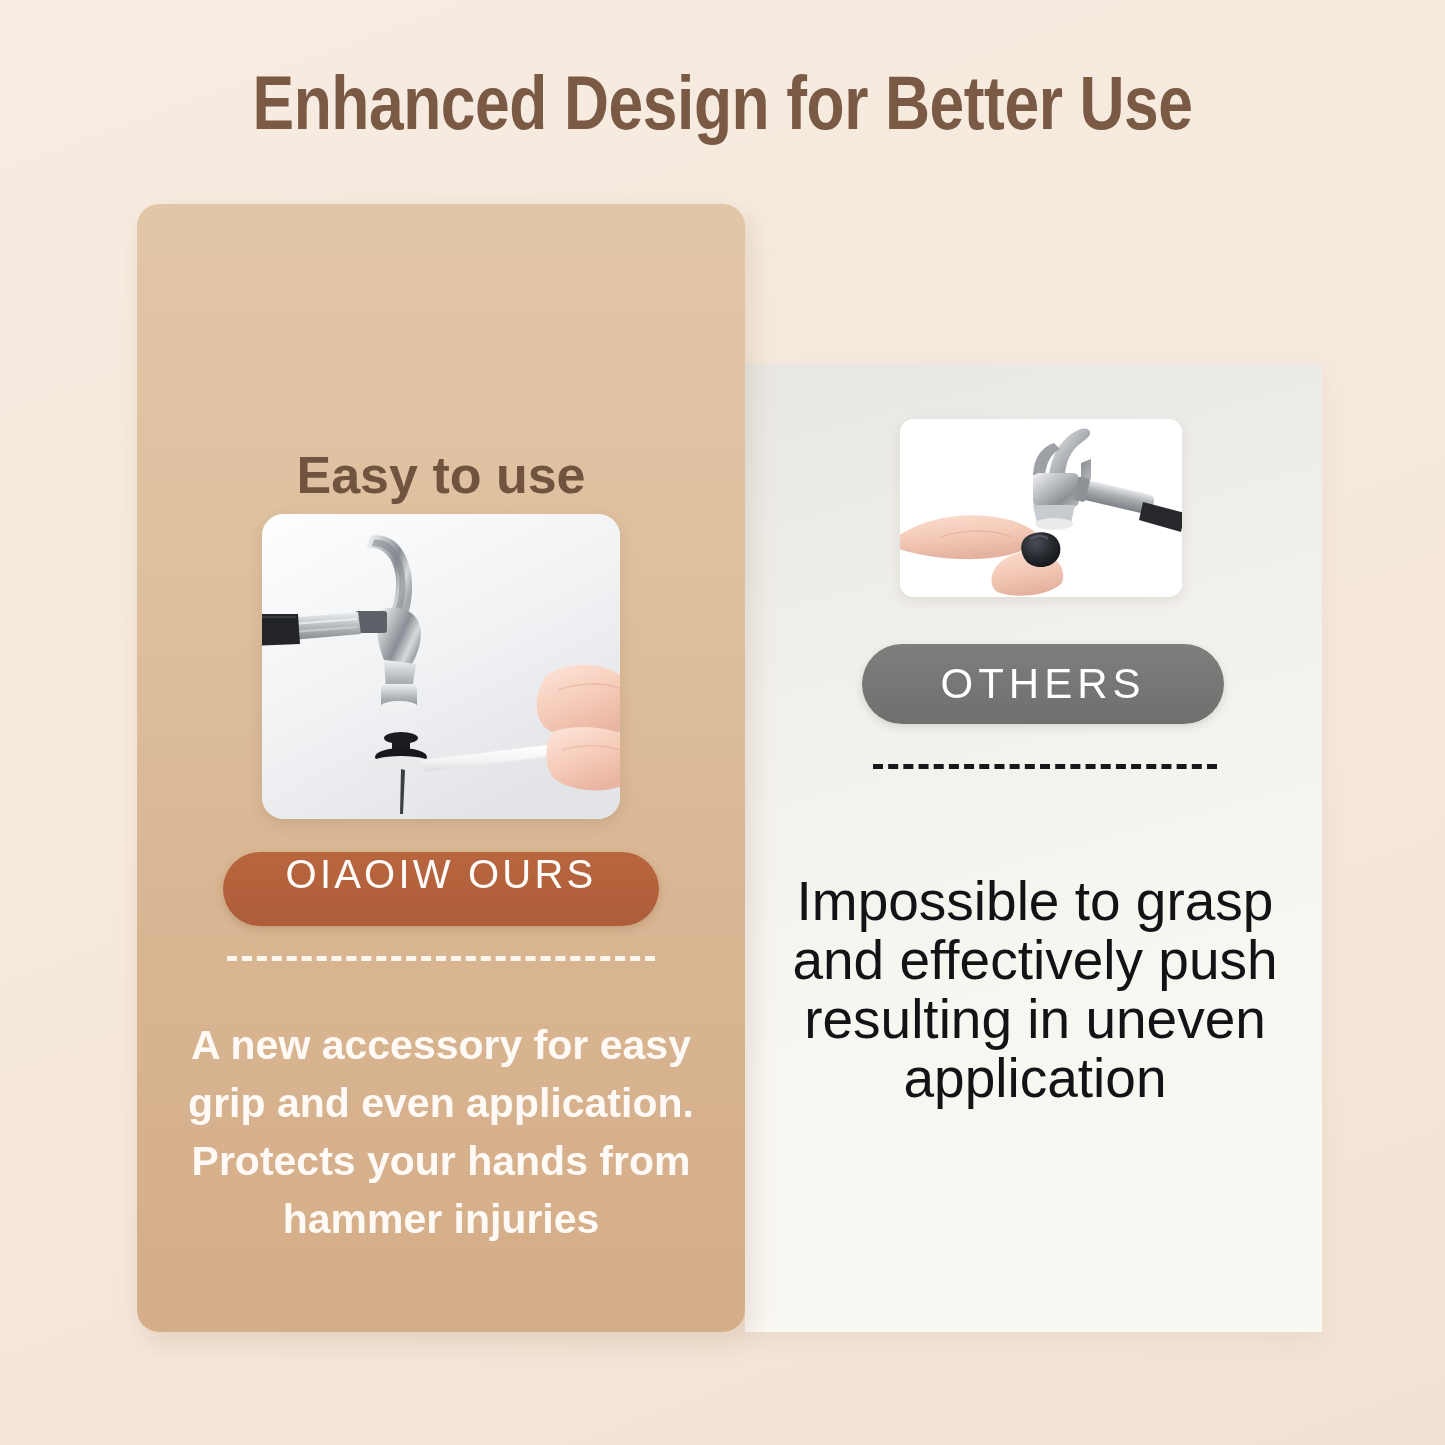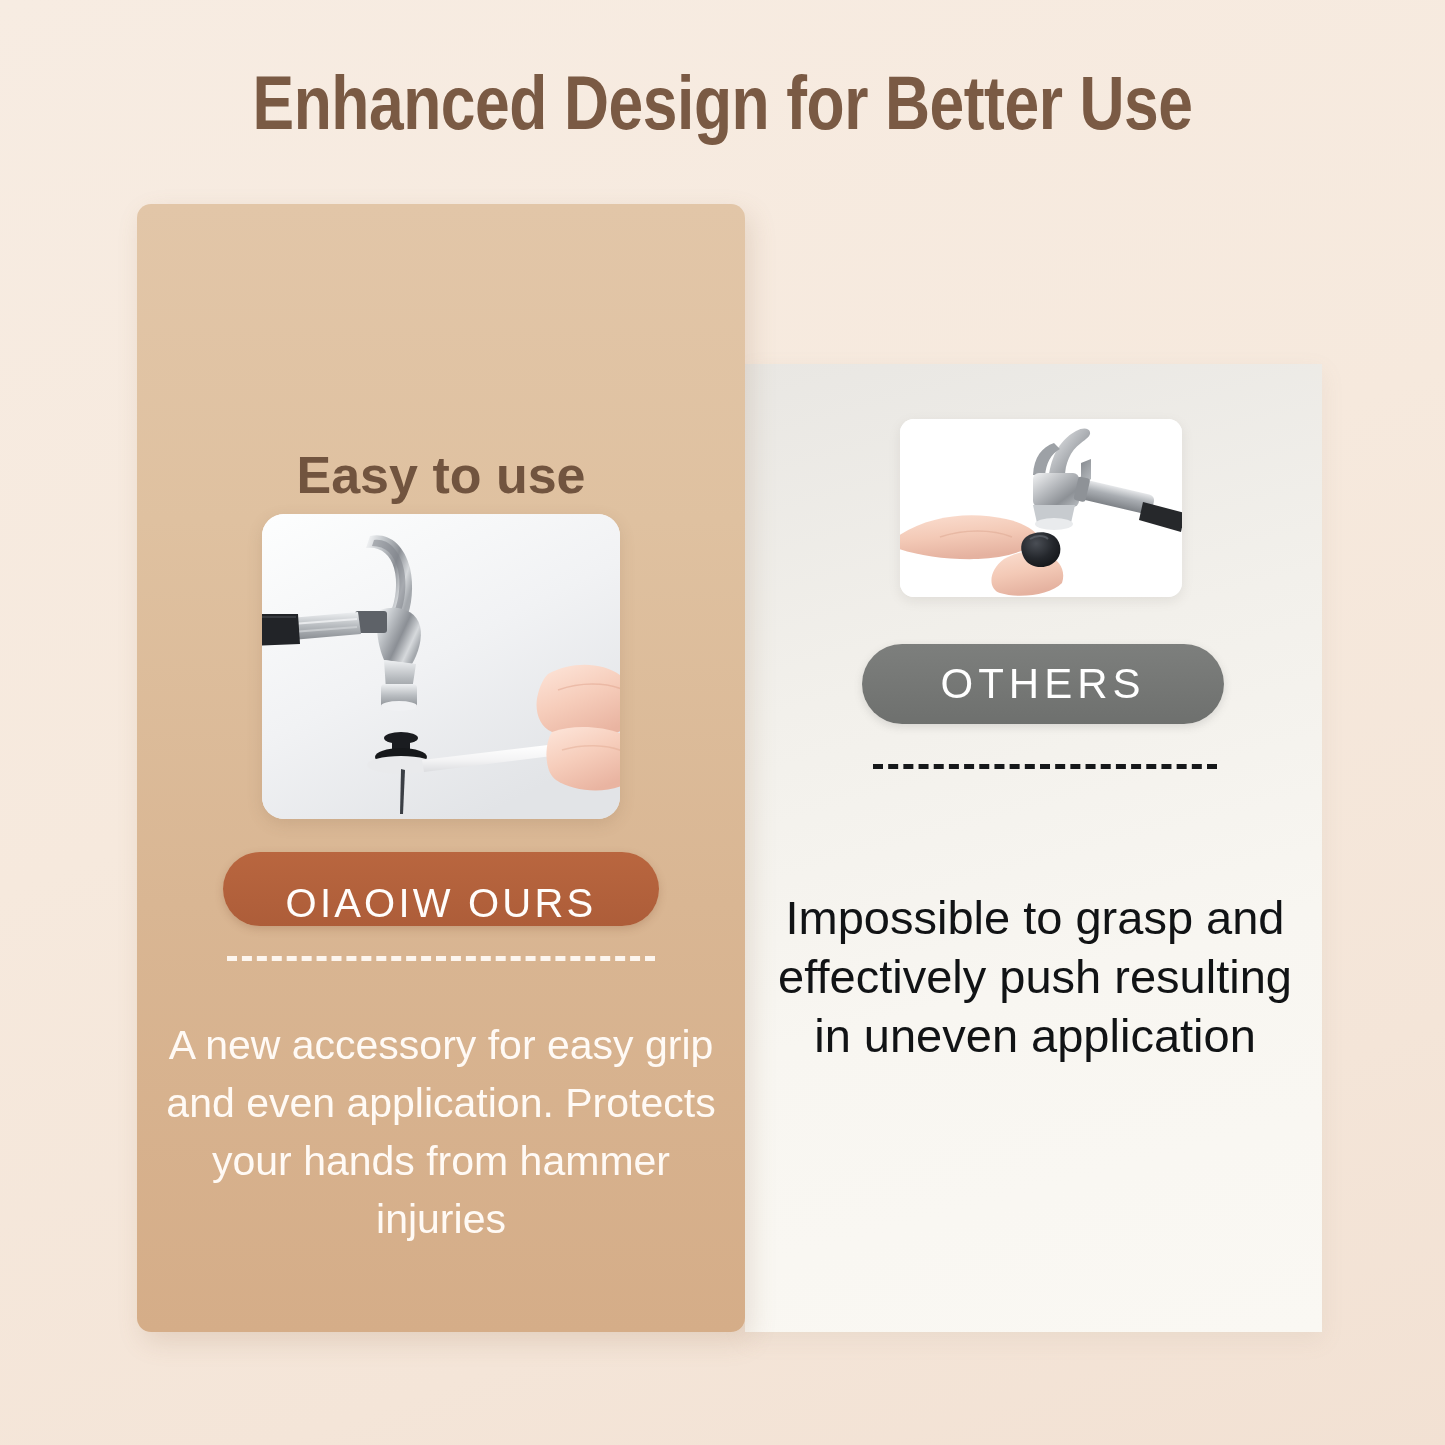--- a/index.html
+++ b/index.html
@@ -49,7 +49,7 @@
     top: 204px;
     width: 608px;
     height: 1128px;
-    border-radius: 14px;
+    border-radius: 22px;
     background: linear-gradient(180deg, #e2c6a8 0%, #dfc1a0 28%, #d9b693 62%, #d5ad88 100%);
     box-shadow: 6px 10px 26px rgba(150, 110, 75, 0.18);
   }

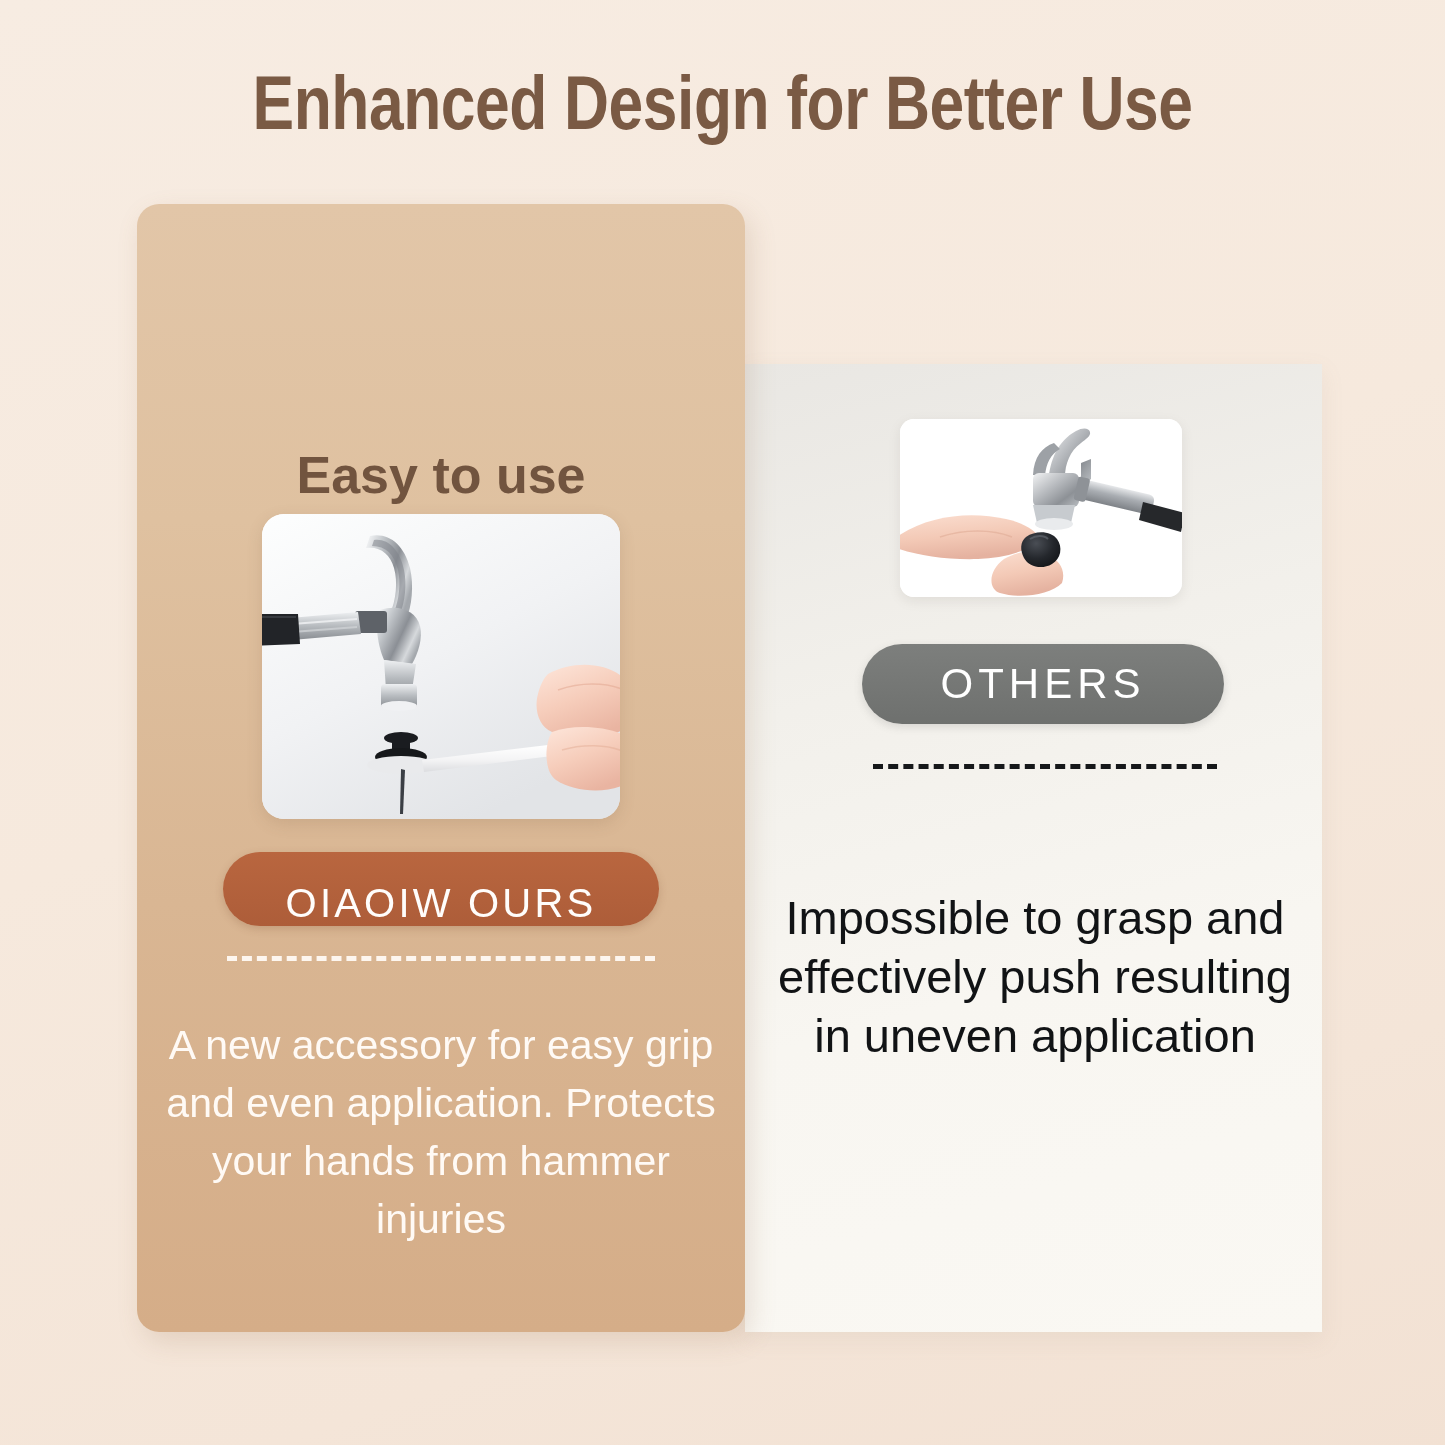--- a/index.html
+++ b/index.html
@@ -110,7 +110,7 @@
     background: linear-gradient(180deg, #b9663f 0%, #ad5d39 100%);
     box-shadow: 0 3px 9px rgba(120, 70, 40, 0.22);
     display: flex;
-    align-items: flex-end;
+    align-items: flex-start;
     justify-content: center;
   }
   #ours-badge-label {

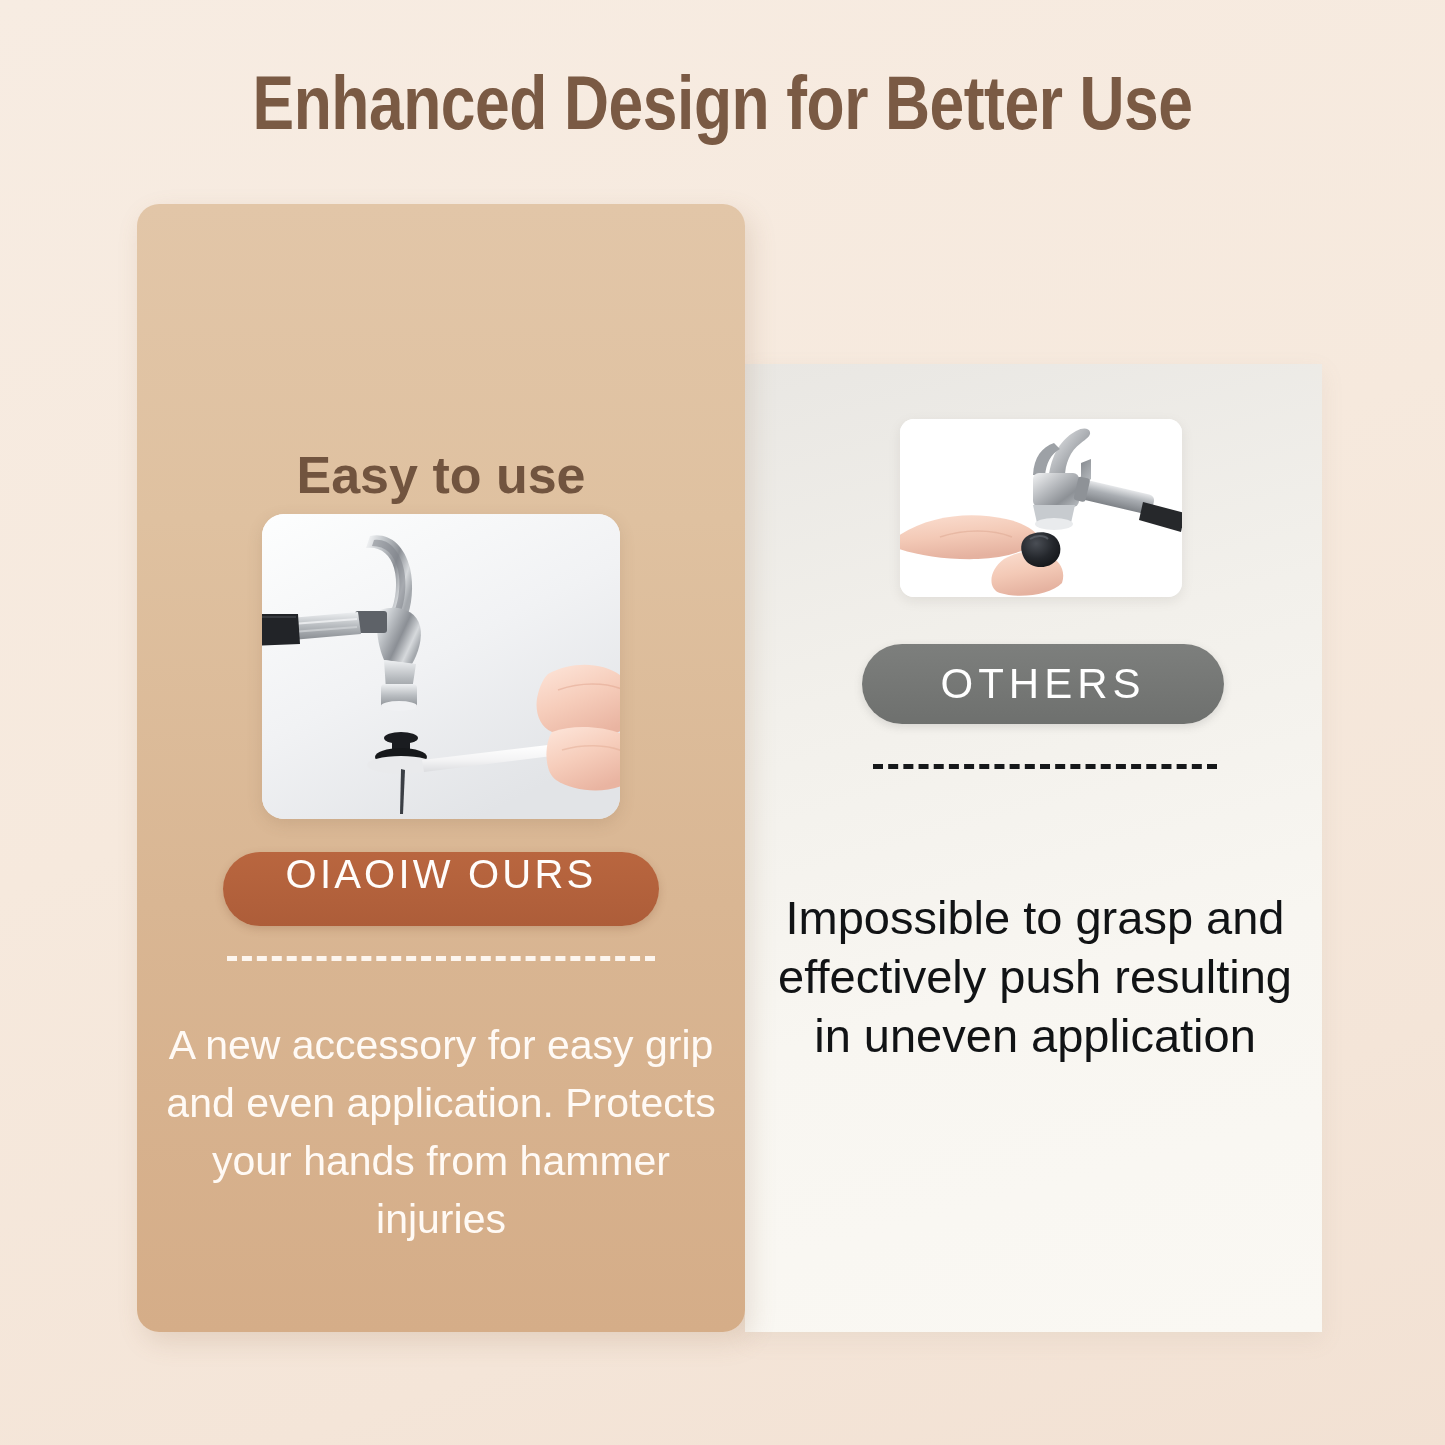--- a/index.html
+++ b/index.html
@@ -195,11 +195,11 @@
   #others-body {
     position: absolute;
     left: 20px;
-    top: 524px;
+    top: 508px;
     width: 540px;
     text-align: center;
     color: #111315;
-    font-size: 47px;
+    font-size: 55px;
     line-height: 59px;
   }
 

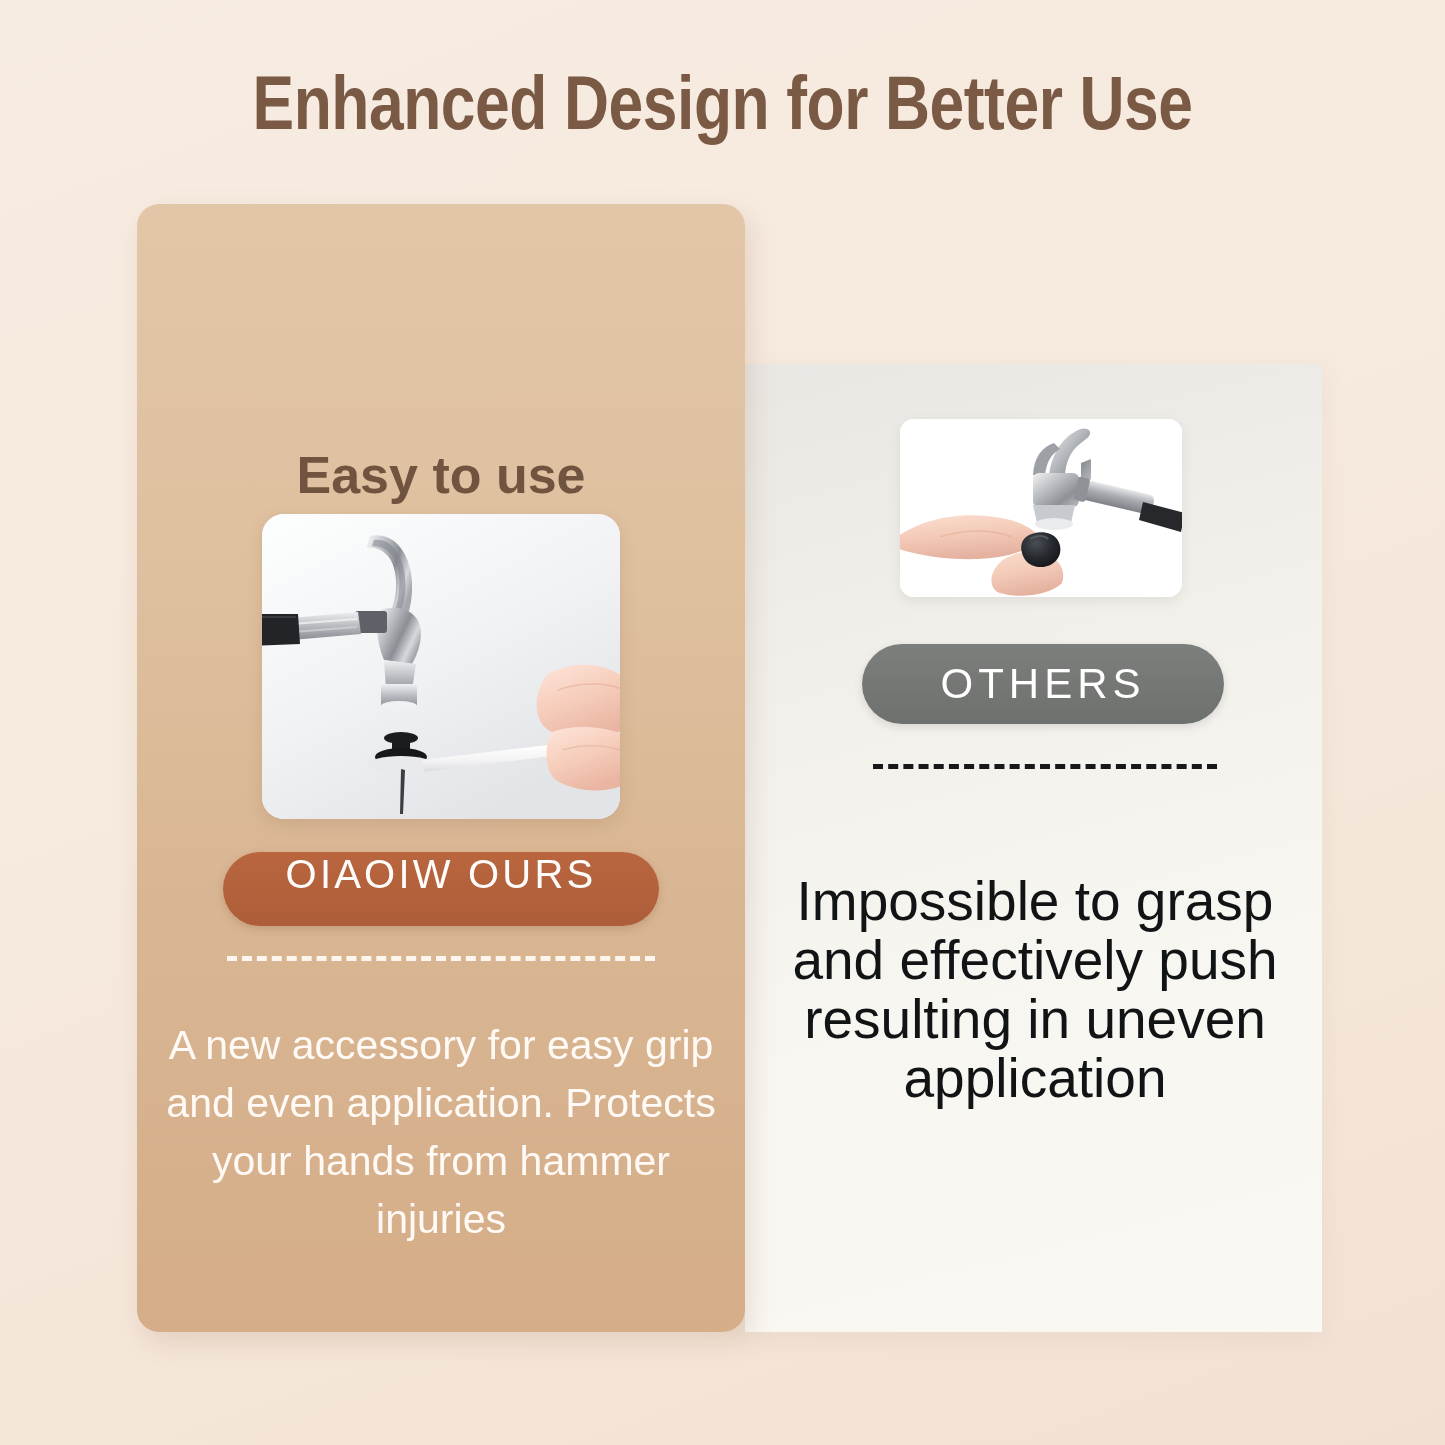--- a/index.html
+++ b/index.html
@@ -138,6 +138,7 @@
     color: #fffaf5;
     font-size: 41px;
     line-height: 58px;
+    font-weight: bold;
   }
 
   

